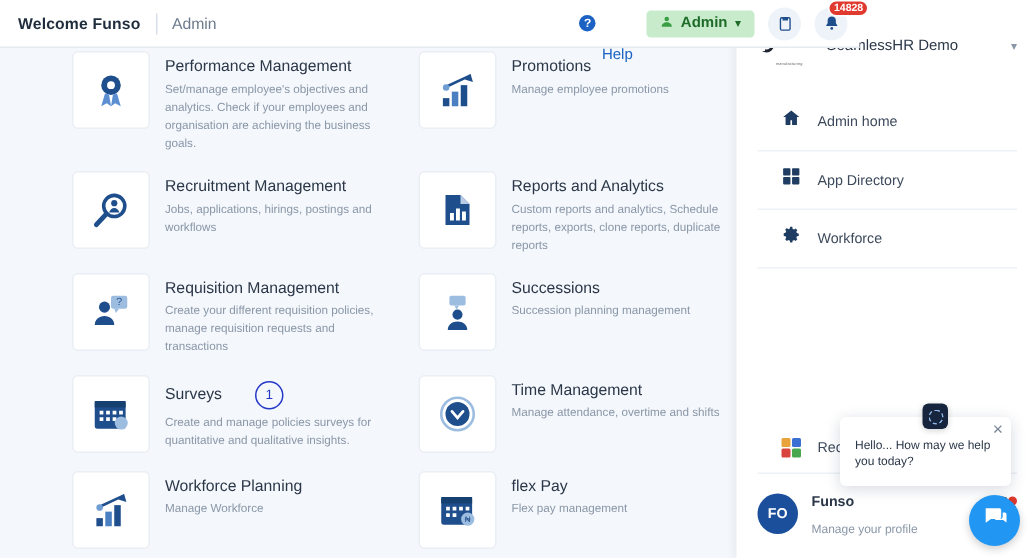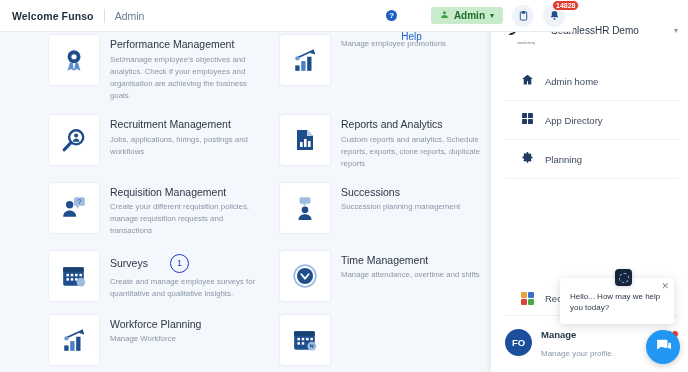--- a/index.html
+++ b/index.html
@@ -272,6 +272,9 @@
           </svg>
         </div>
         <div class="card-body">
+          <div class="card-title">
+            <span>Promotions</span>
+          </div>
           <div class="card-desc">Manage employee promotions</div>
         </div>
       </div>

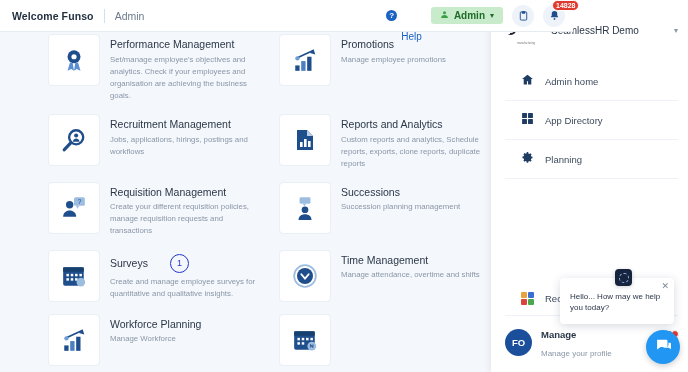--- a/index.html
+++ b/index.html
@@ -477,7 +477,7 @@
             <path d="M12 8.2A3.8 3.8 0 1 0 12 15.8 3.8 3.8 0 0 0 12 8.2zm9.2 5.3.1-1.5-.1-1.5-2.2-.4a7 7 0 0 0-.8-1.9l1.3-1.8-2.1-2.1-1.8 1.3a7 7 0 0 0-1.9-.8L13.3 2h-2.6l-.4 2.3a7 7 0 0 0-1.9.8L6.6 3.8 4.5 5.9l1.3 1.8a7 7 0 0 0-.8 1.9L2.8 10l-.1 2 .1 1.5 2.2.4a7 7 0 0 0 .8 1.9l-1.3 1.8 2.1 2.1 1.8-1.3a7 7 0 0 0 1.9.8l.4 2.3h2.6l.4-2.3a7 7 0 0 0 1.9-.8l1.8 1.3 2.1-2.1-1.3-1.8a7 7 0 0 0 .8-1.9z"></path>
           </svg>
         </span>
-        <span class="rnav-label">Planning</span>
+        <span class="rnav-label">Workforce</span>
       </div>
 
     </div>

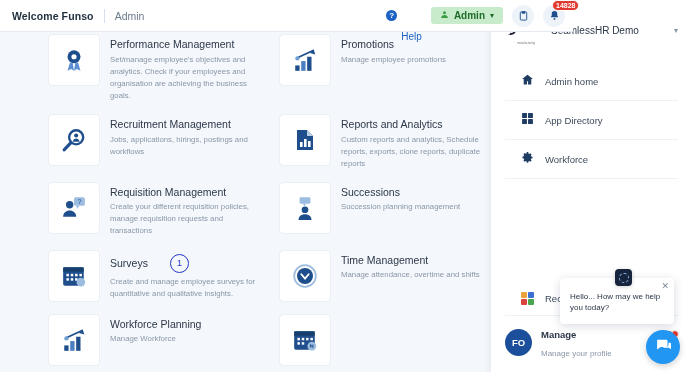--- a/index.html
+++ b/index.html
@@ -371,7 +371,7 @@
             <span>Surveys</span>
             <span class="step-badge">1</span>
           </div>
-          <div class="card-desc">Create and manage employee surveys for quantitative and qualitative insights.</div>
+          <div class="card-desc">Create and manage policies surveys for quantitative and qualitative insights.</div>
         </div>
       </div>
 

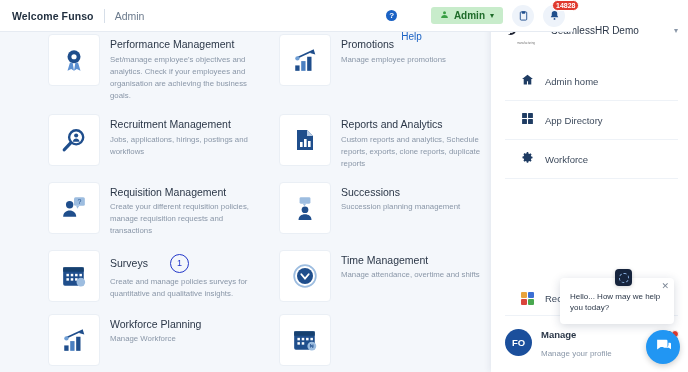--- a/index.html
+++ b/index.html
@@ -427,6 +427,12 @@
             <text x="18.3" y="19.6" font-size="5" fill="#1f4e8c" text-anchor="middle" font-family="Liberation Sans">₦</text>
           </svg>
         </div>
+        <div class="card-body">
+          <div class="card-title">
+            <span>flex Pay</span>
+          </div>
+          <div class="card-desc">Flex pay management</div>
+        </div>
       </div>
 
     </div>

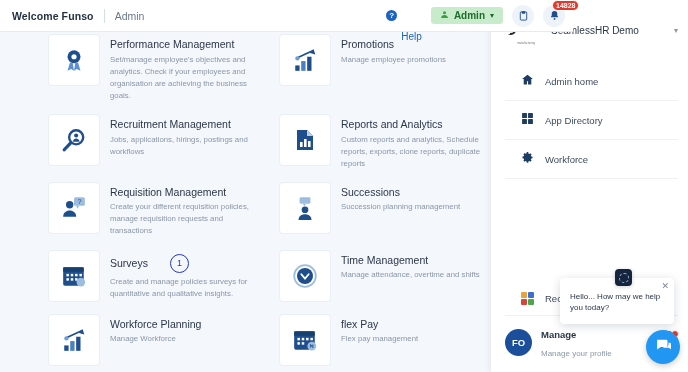--- a/index.html
+++ b/index.html
@@ -503,7 +503,7 @@
       <div class="profile-row">
         <span class="avatar">FO</span>
         <span>
-          <span class="profile-name">Manage</span><br>
+          <span class="profile-name">Funso</span><br>
           <span class="profile-sub">Manage your profile</span>
         </span>
         <span class="bell-dark">

